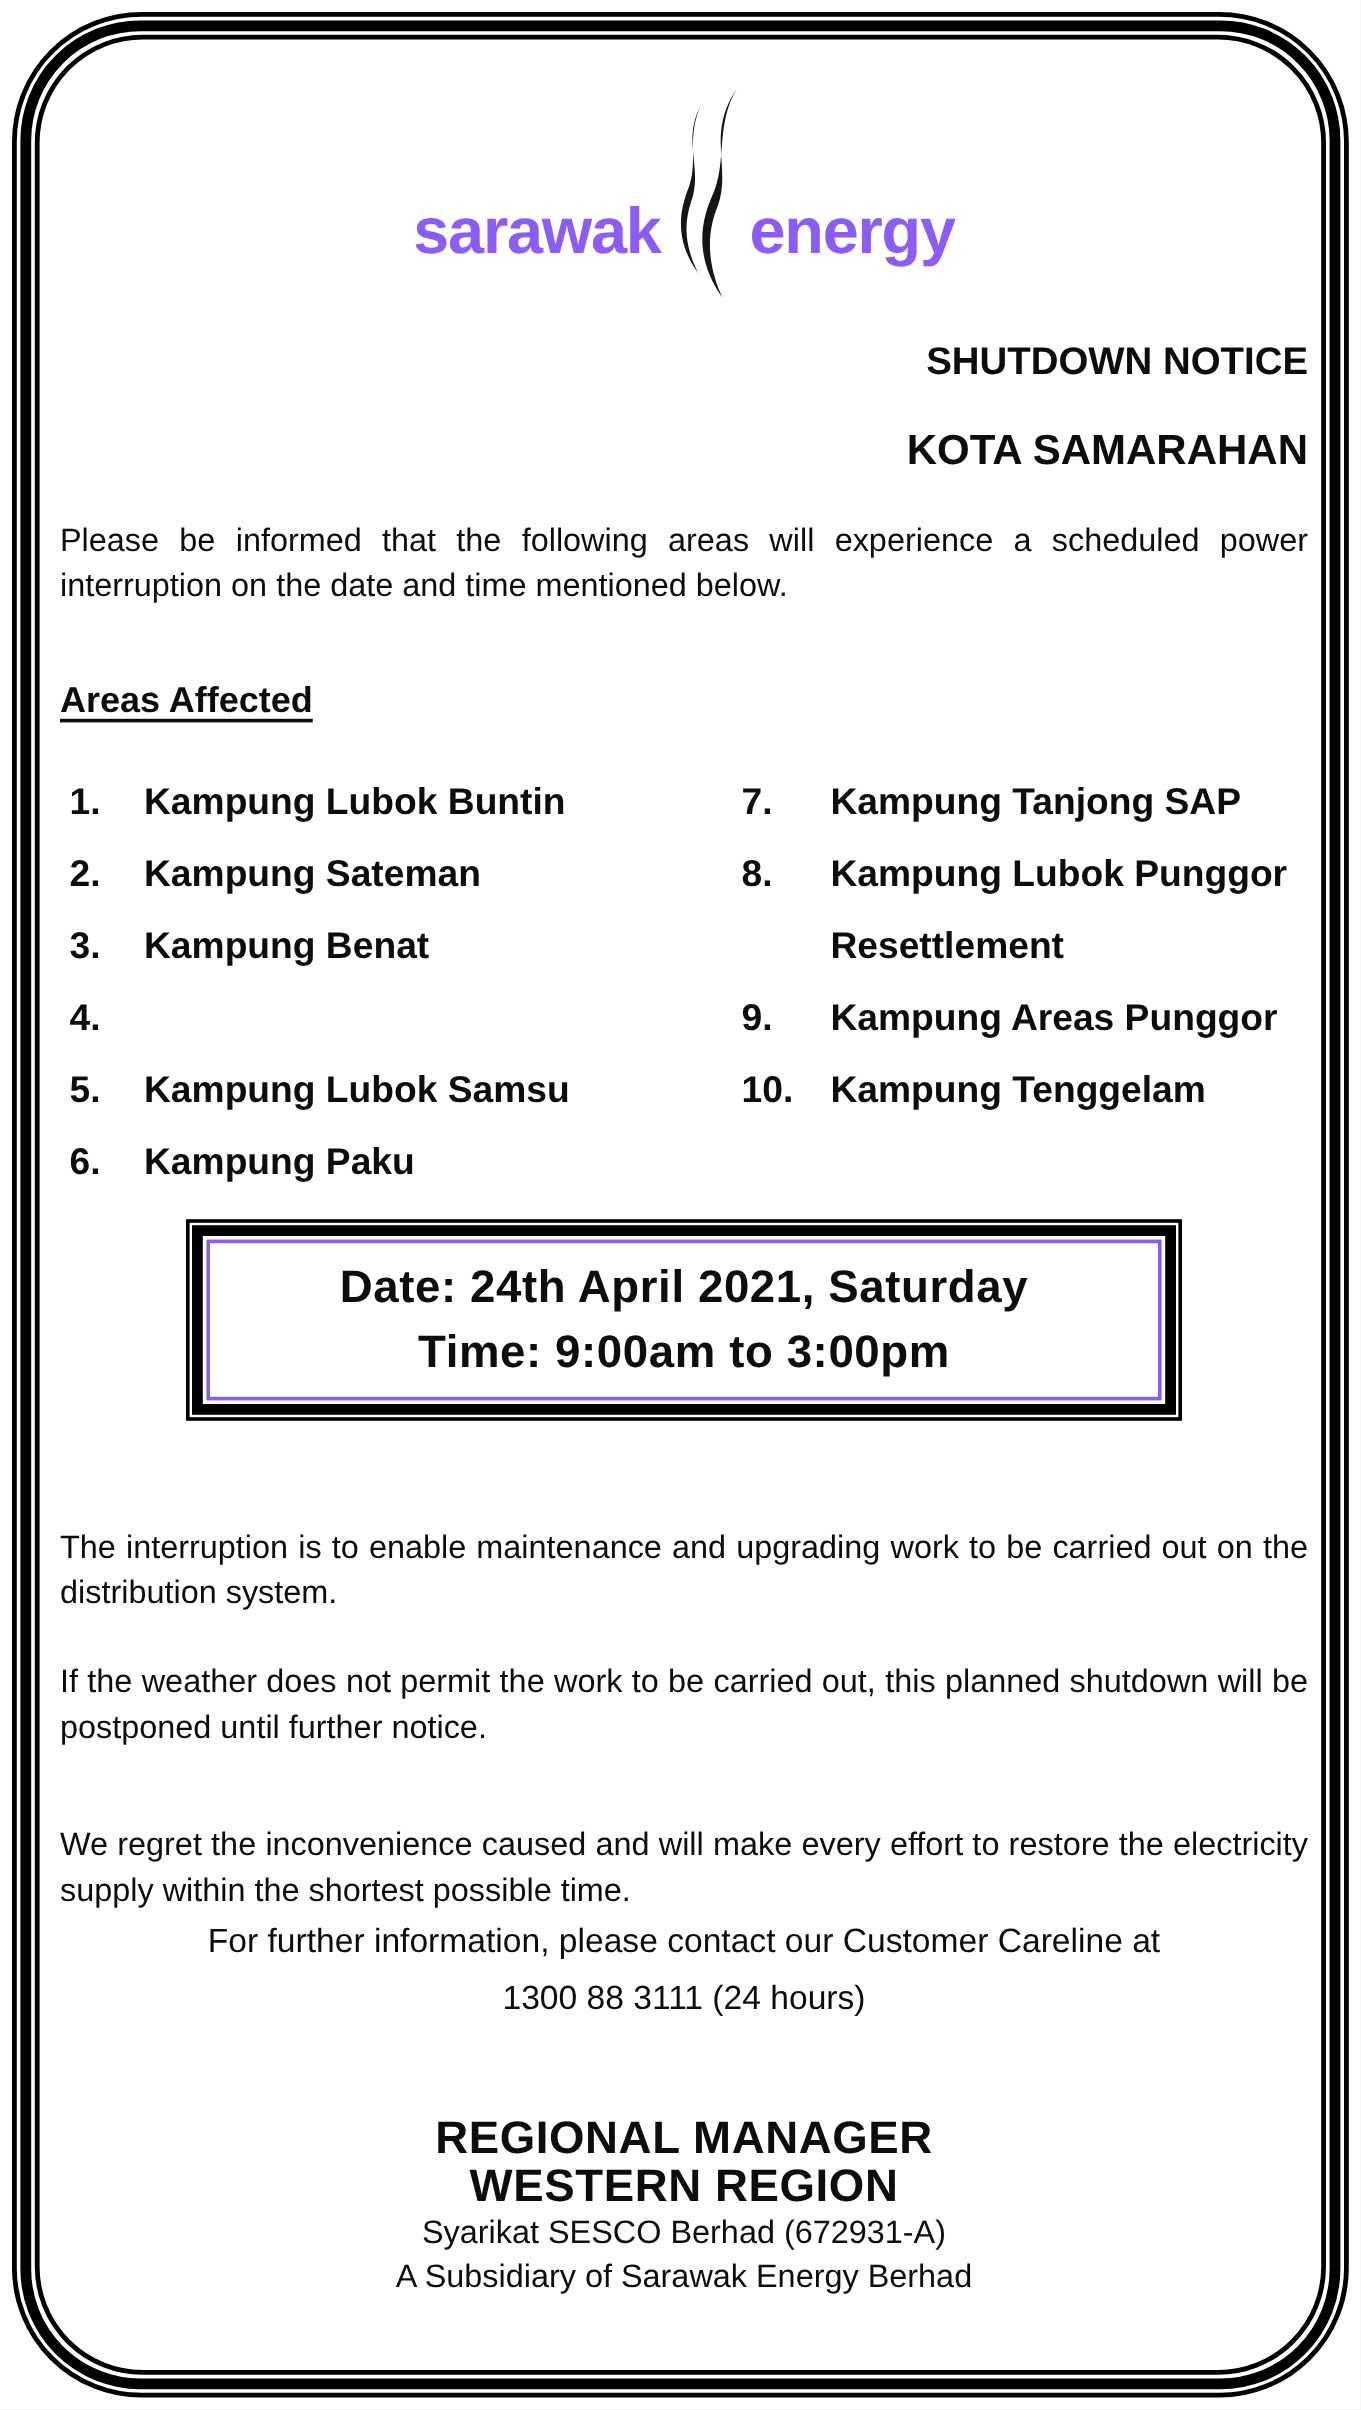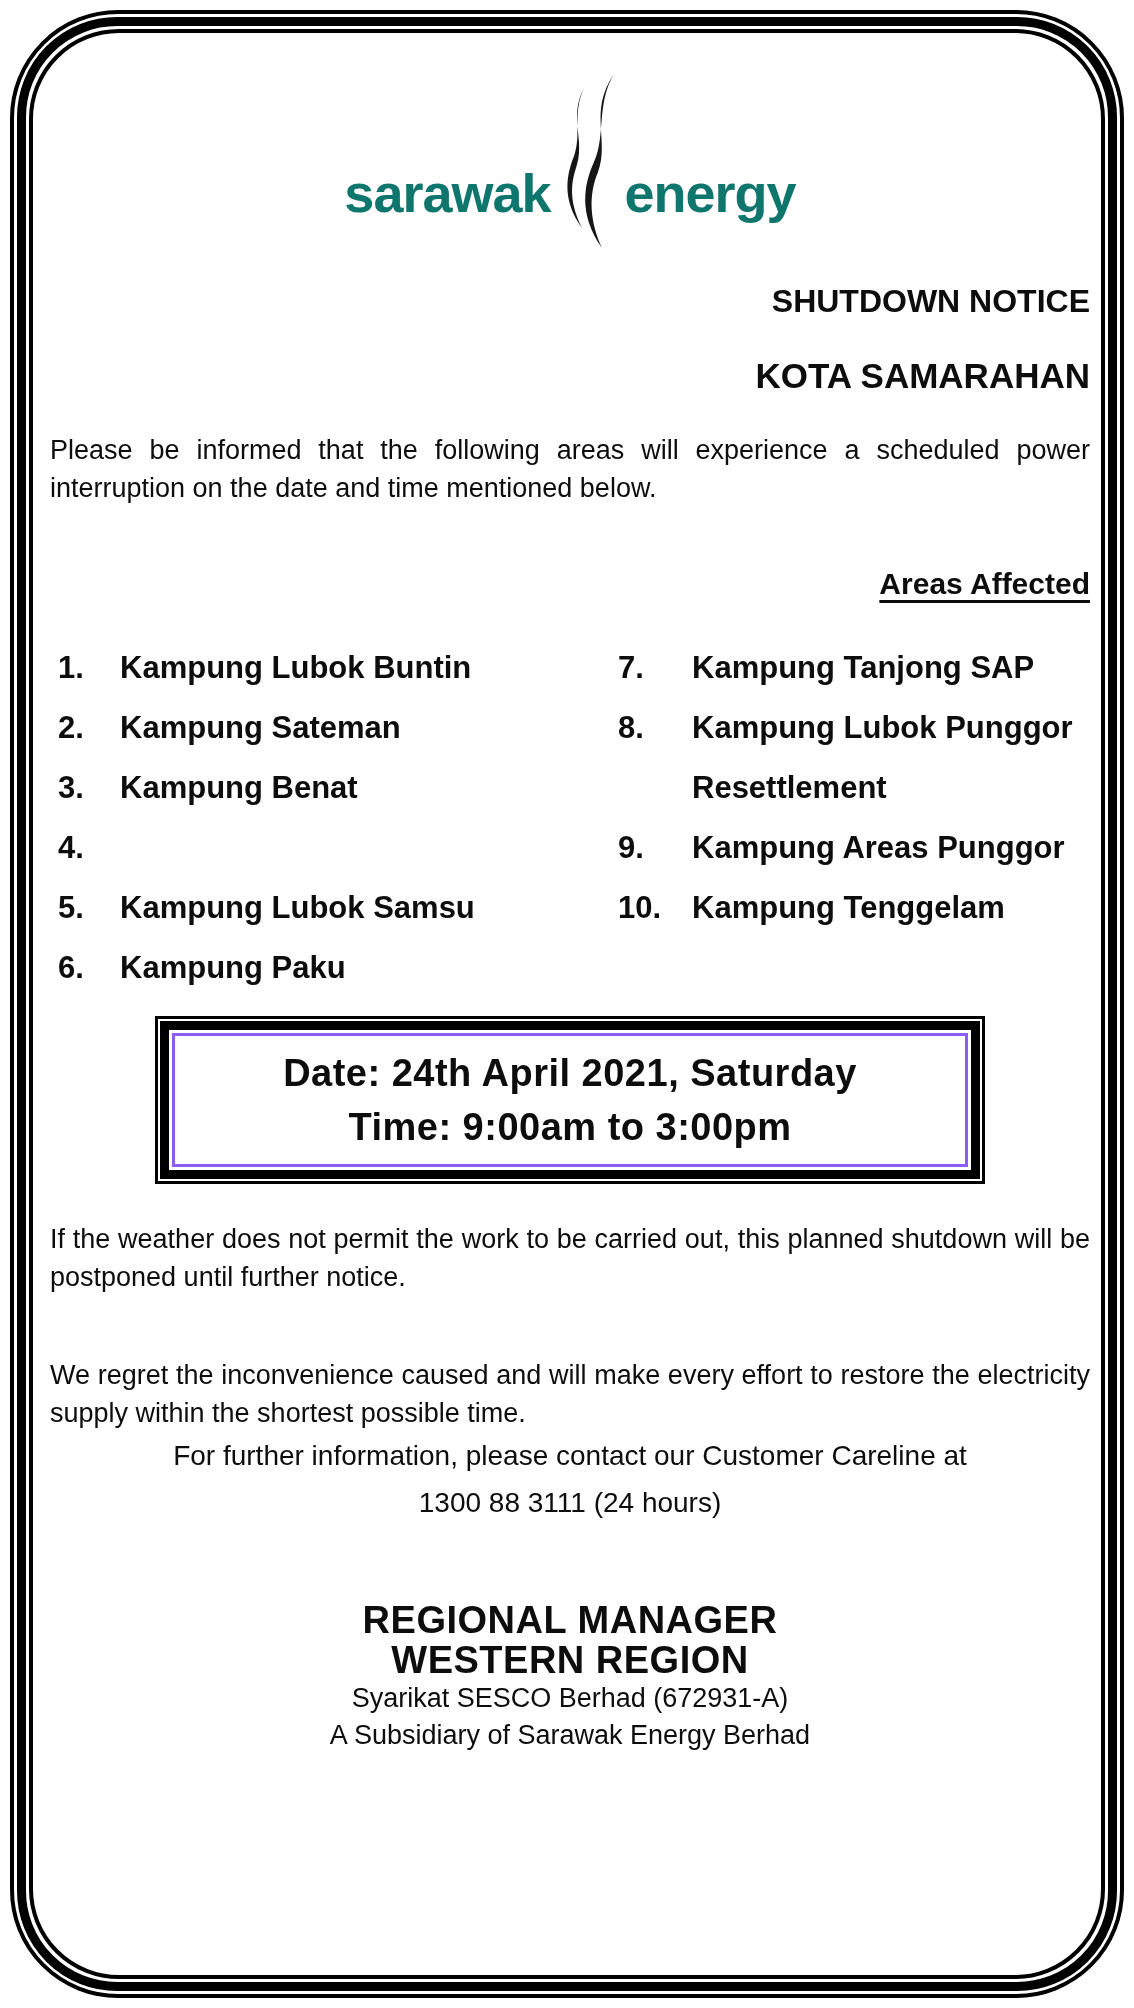--- a/index.html
+++ b/index.html
@@ -22,7 +22,7 @@
 
   
   .logo-row{height:150px;margin-top:10px;display:flex;align-items:flex-end;justify-content:center;}
-  .logo-word{font-size:54px;font-weight:700;letter-spacing:-1px;line-height:1;color:#0f766e;}
+  .logo-word{font-size:54px;font-weight:700;letter-spacing:-1px;line-height:1;color:#8b5cf6;}
   .flame{width:68px;height:176px;margin:0 3px -30px 3px;flex:0 0 auto;}
   .flame path{fill:#161616;}
 

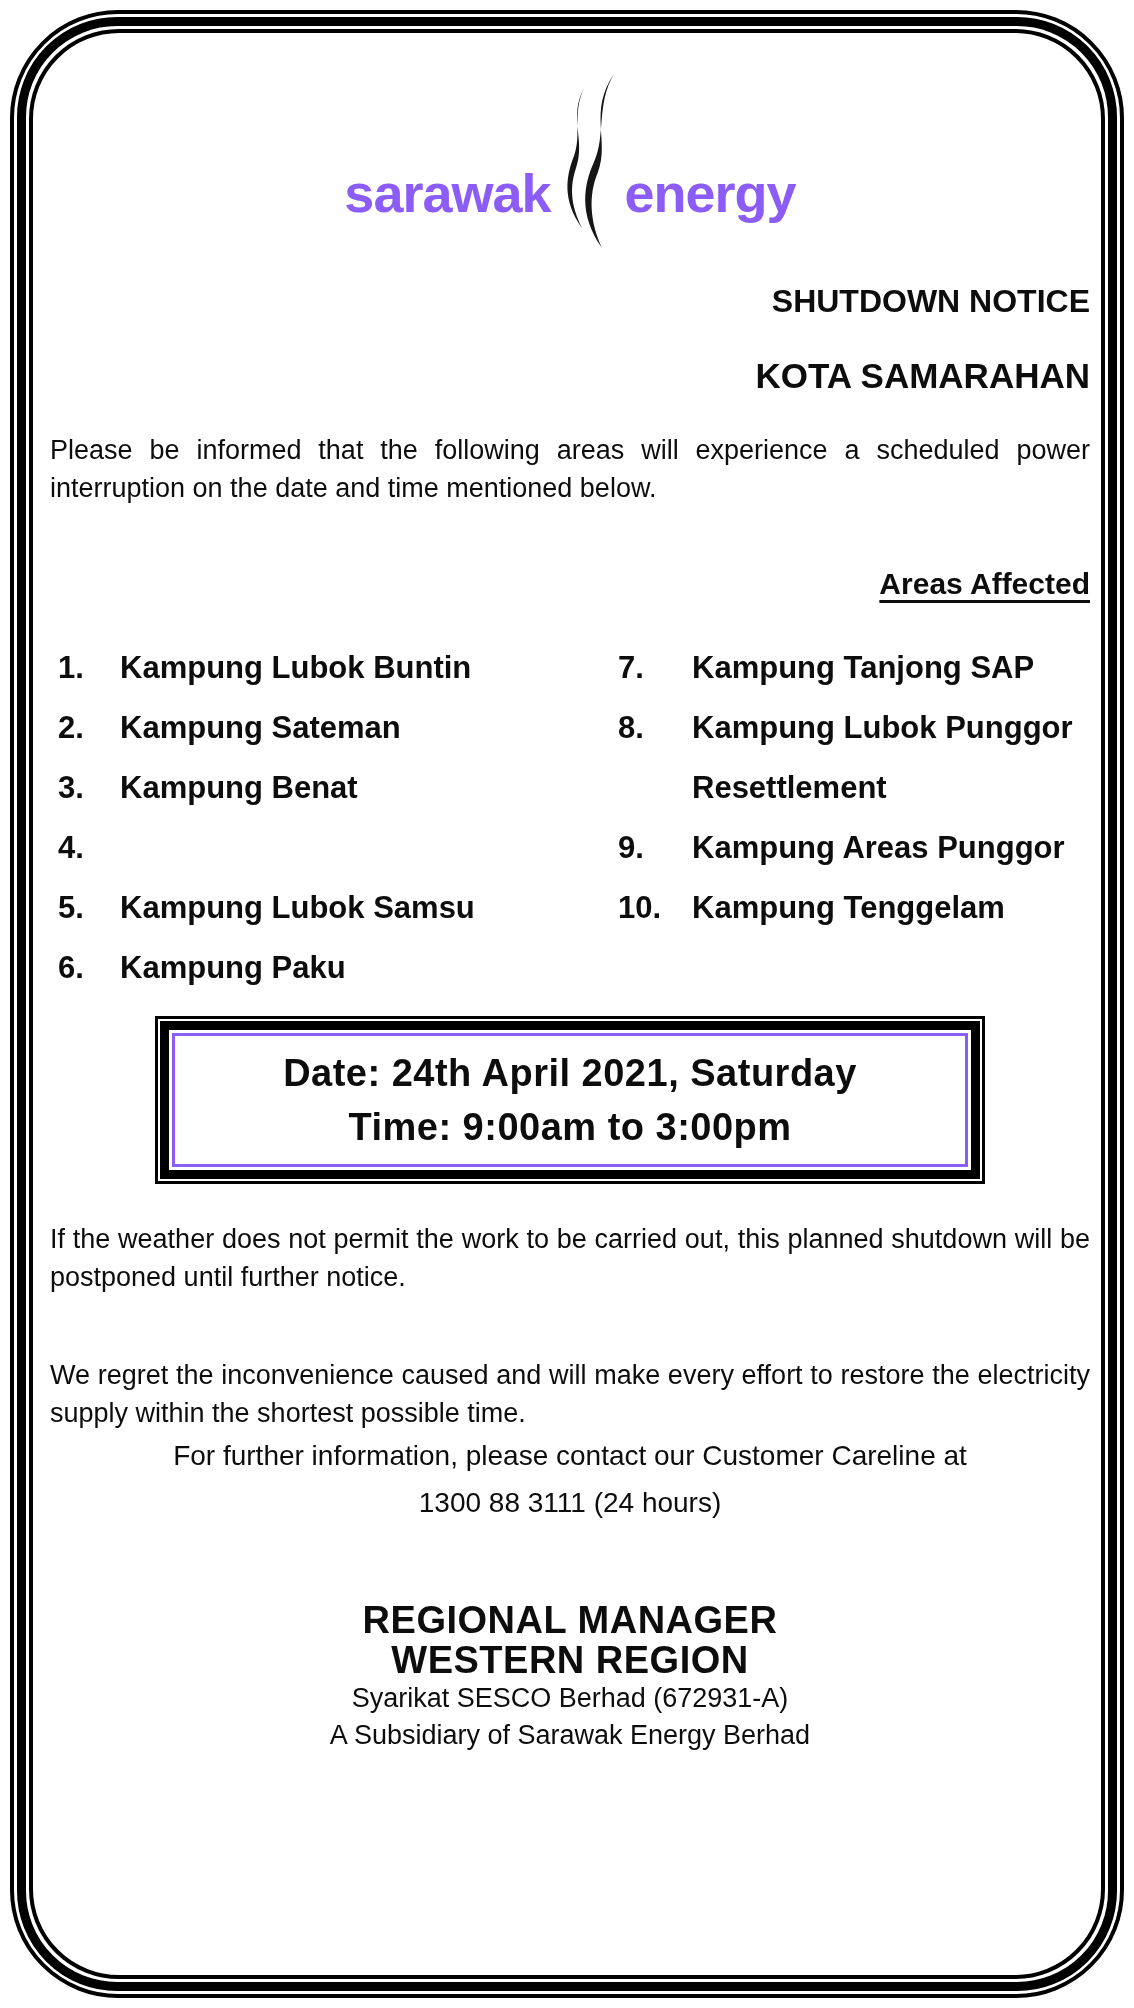--- a/index.html
+++ b/index.html
@@ -35,7 +35,7 @@
   .para.p2{margin-top:36px;}
   .para.p3{margin-top:60px;}
 
-  .areas-heading{margin-top:57px;text-align:right;font-size:30px;font-weight:700;line-height:40px;}
+  .areas-heading{margin-top:57px;text-align:left;font-size:30px;font-weight:700;line-height:40px;}
   .areas-heading span{text-decoration:underline;text-decoration-thickness:3px;text-underline-offset:6px;}
 
   .areas{display:flex;margin-top:34px;}

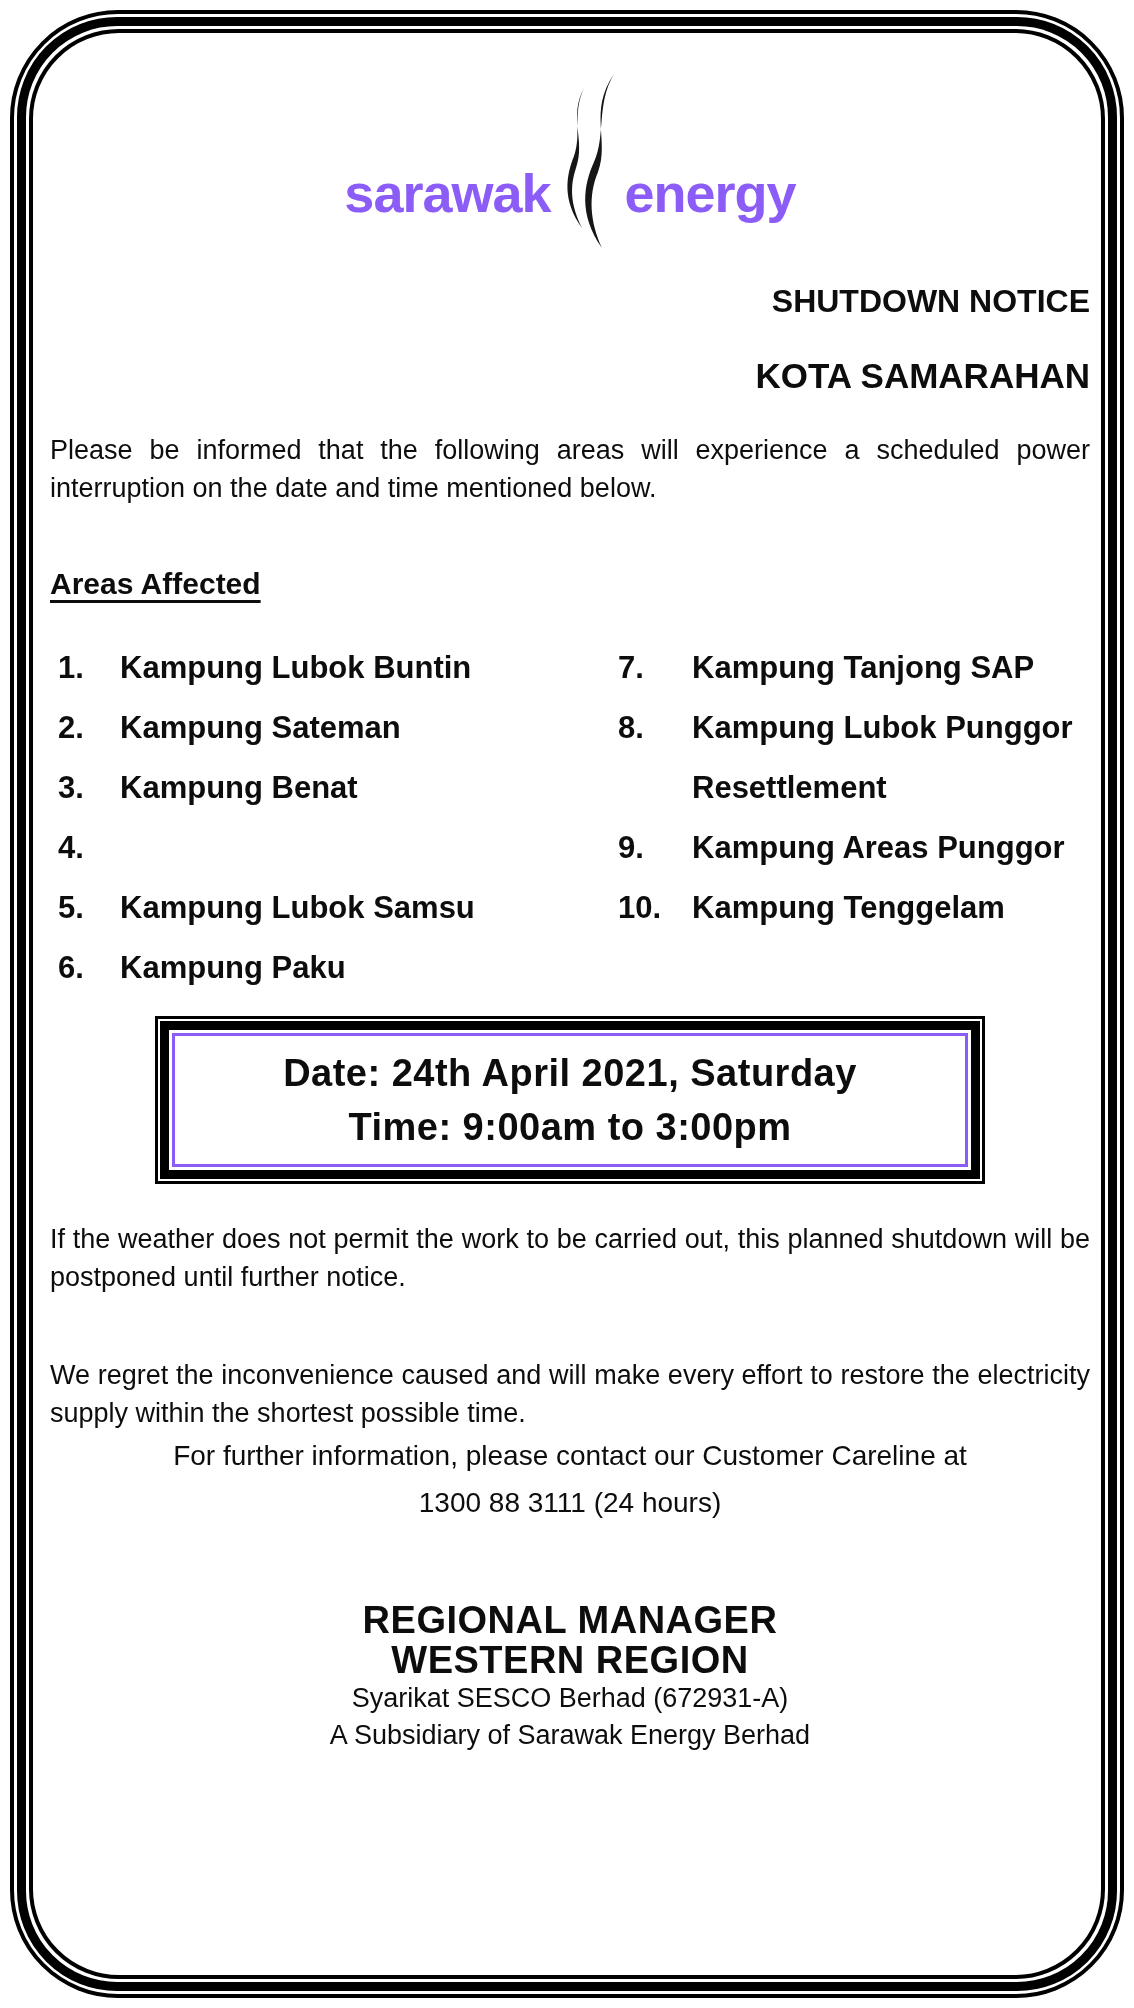--- a/index.html
+++ b/index.html
@@ -141,6 +141,7 @@
       </div>
     </div>
 
+    <p class="para p1">The interruption is to enable maintenance and upgrading work to be carried out on the distribution system.</p>
     <p class="para p2">If the weather does not permit the work to be carried out, this planned shutdown will be postponed until further notice.</p>
     <p class="para p3">We regret the inconvenience caused and will make every effort to restore the electricity supply within the shortest possible time.</p>
 

